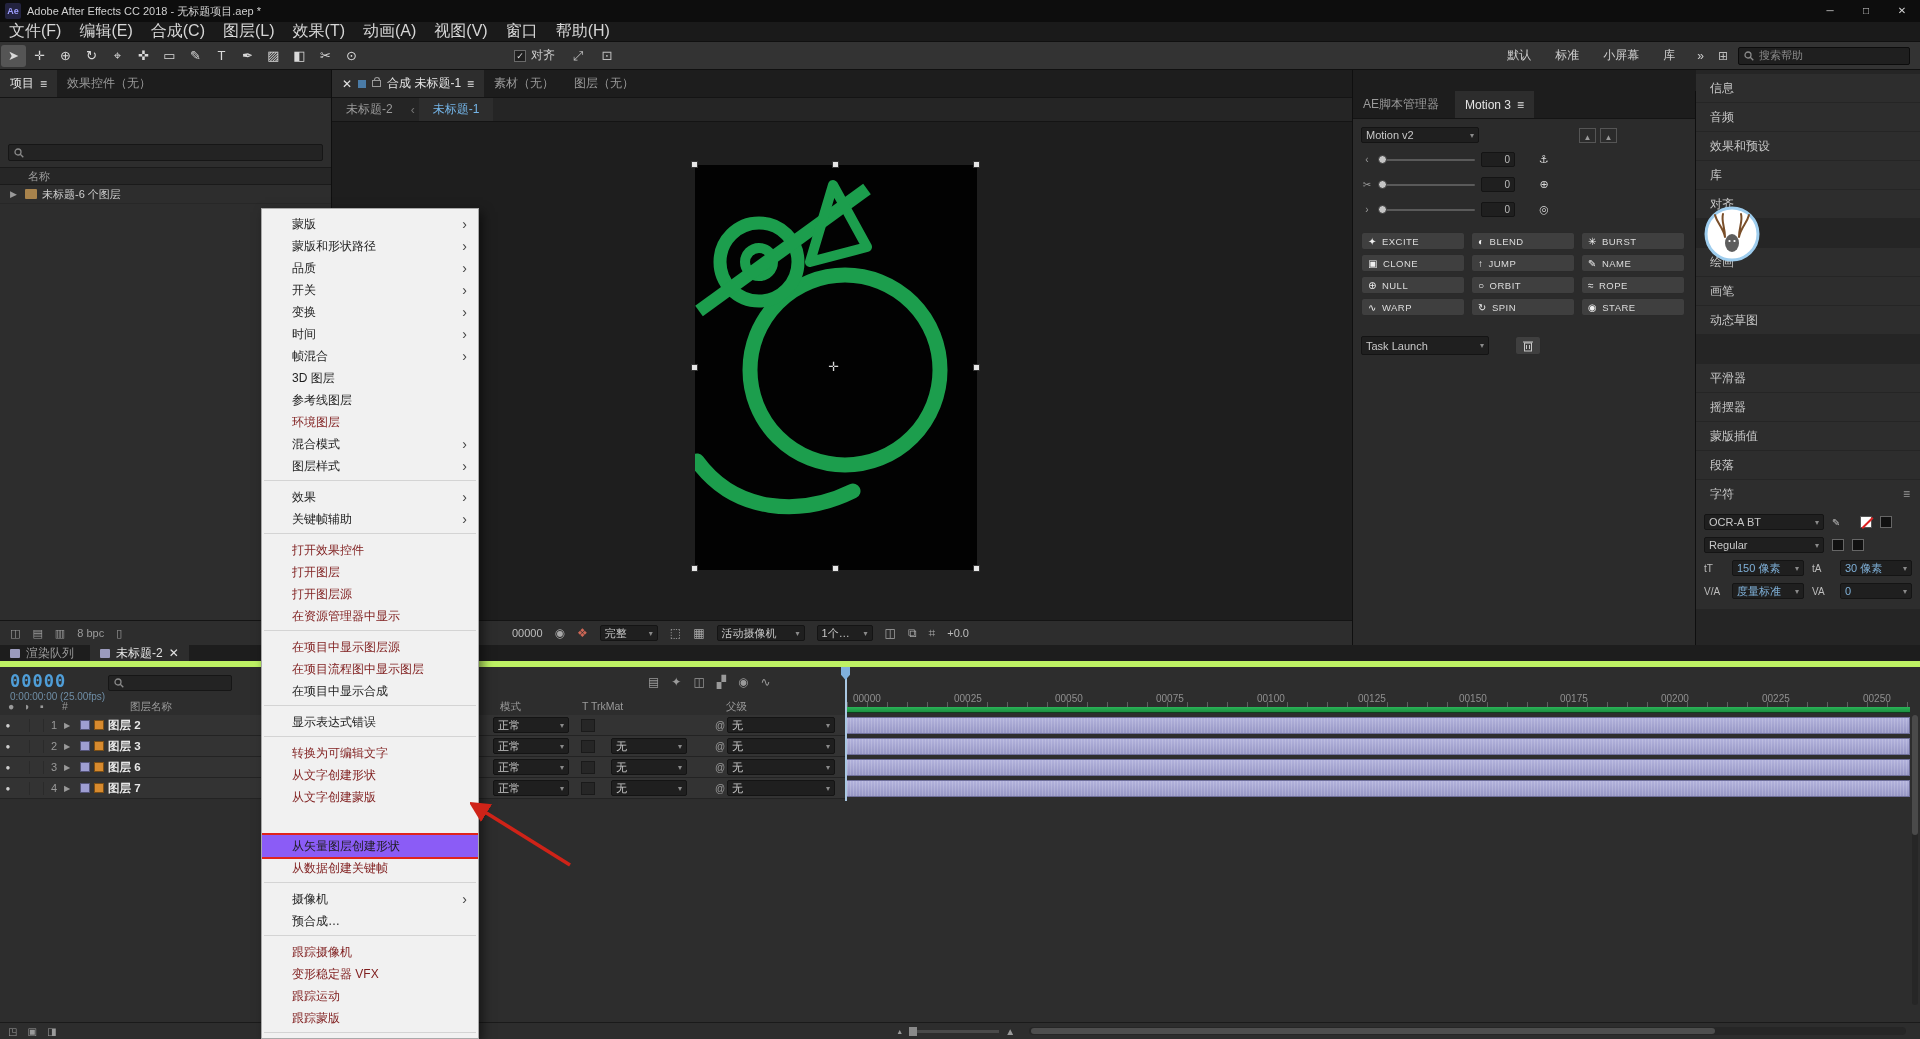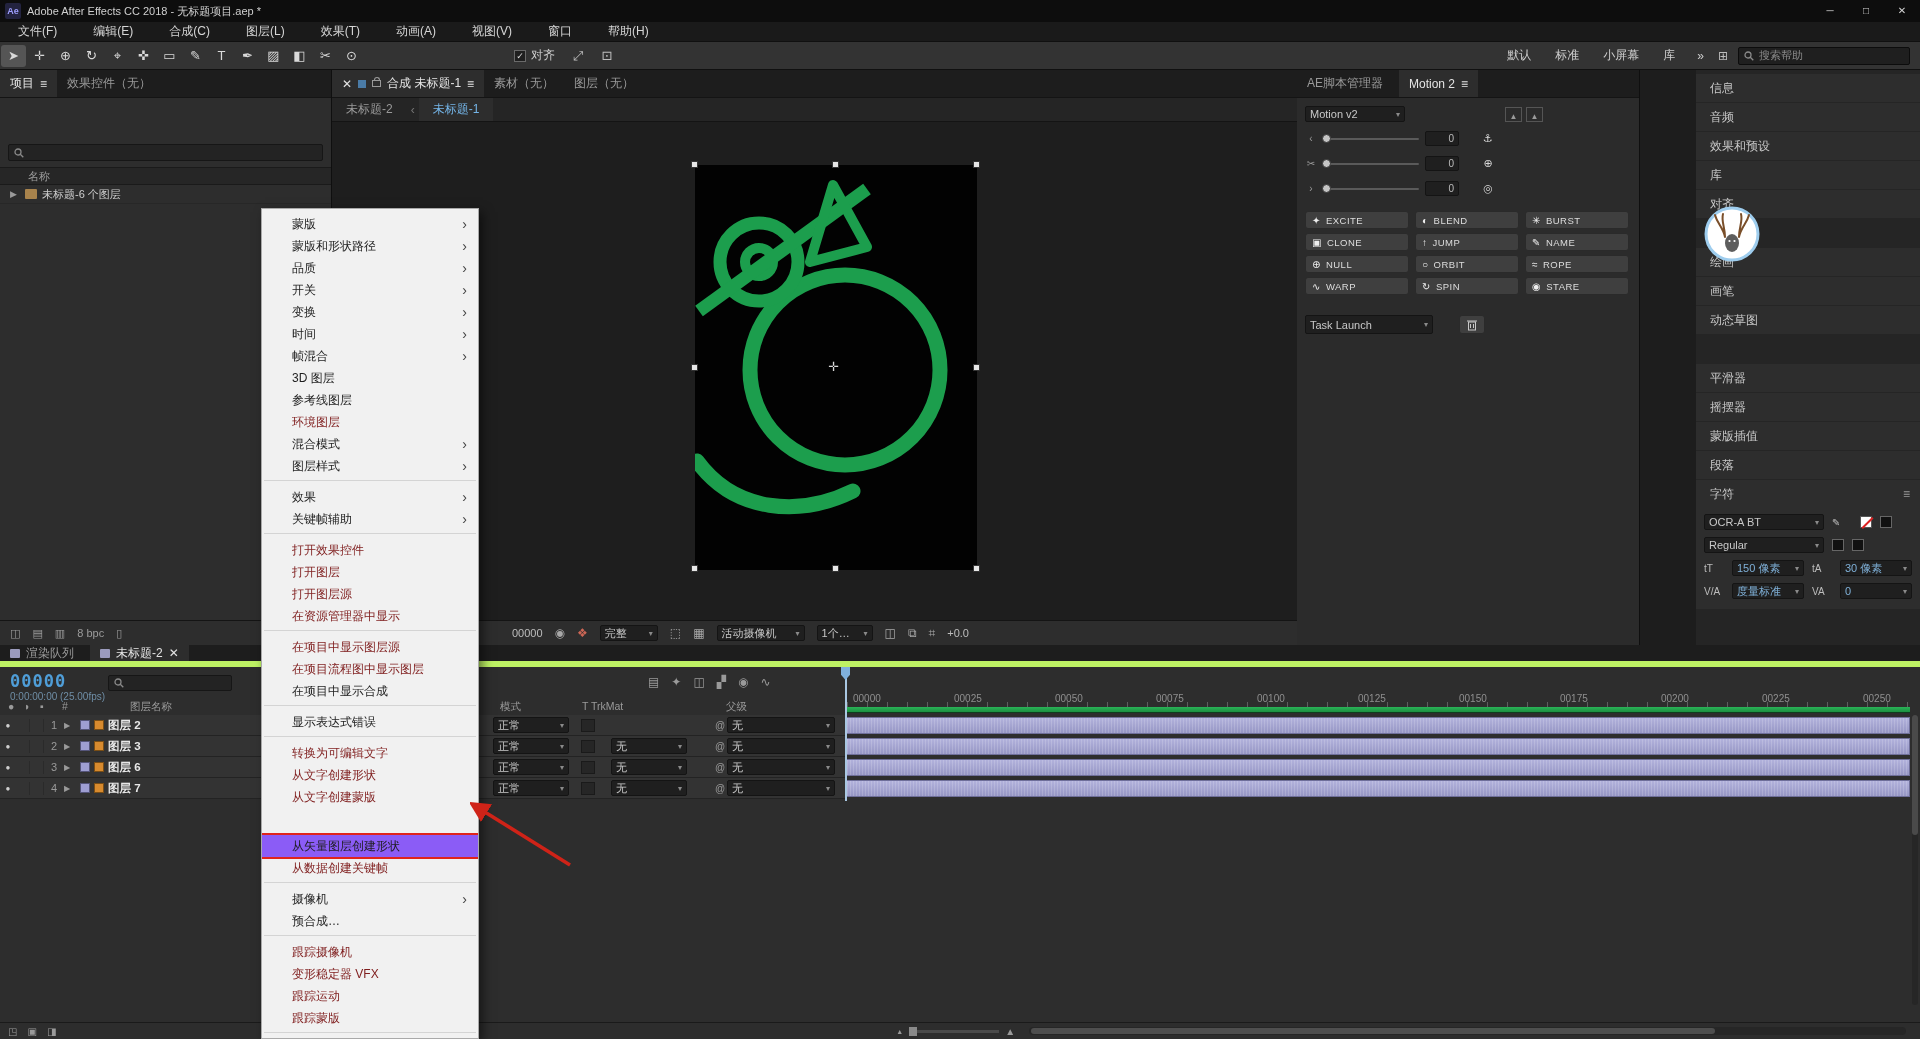--- a/index.html
+++ b/index.html
@@ -13,7 +13,7 @@
   .win-controls{margin-left:auto;display:flex;}
   .win-controls span{width:36px;text-align:center;font-size:10px;color:#d5d5d5;line-height:22px;}
   .menubar{position:absolute;left:0;top:22px;width:100%;height:20px;background:#1a1a1a;display:flex;align-items:center;border-bottom:1px solid #101010;}
-  .menubar span{padding:0 18px;color:#d6d6d6;font-size:12px;}
+  .menubar span{padding:0 9px;color:#d6d6d6;font-size:16px;}
   .toolbar{position:absolute;left:0;top:42px;width:100%;height:28px;background:#333;display:flex;align-items:center;border-bottom:1px solid #101010;}
   .tool{width:25px;height:22px;display:flex;align-items:center;justify-content:center;color:#d9d9d9;font-size:13px;border-radius:3px;margin-left:1px;}
   .tool.active{background:#555;}

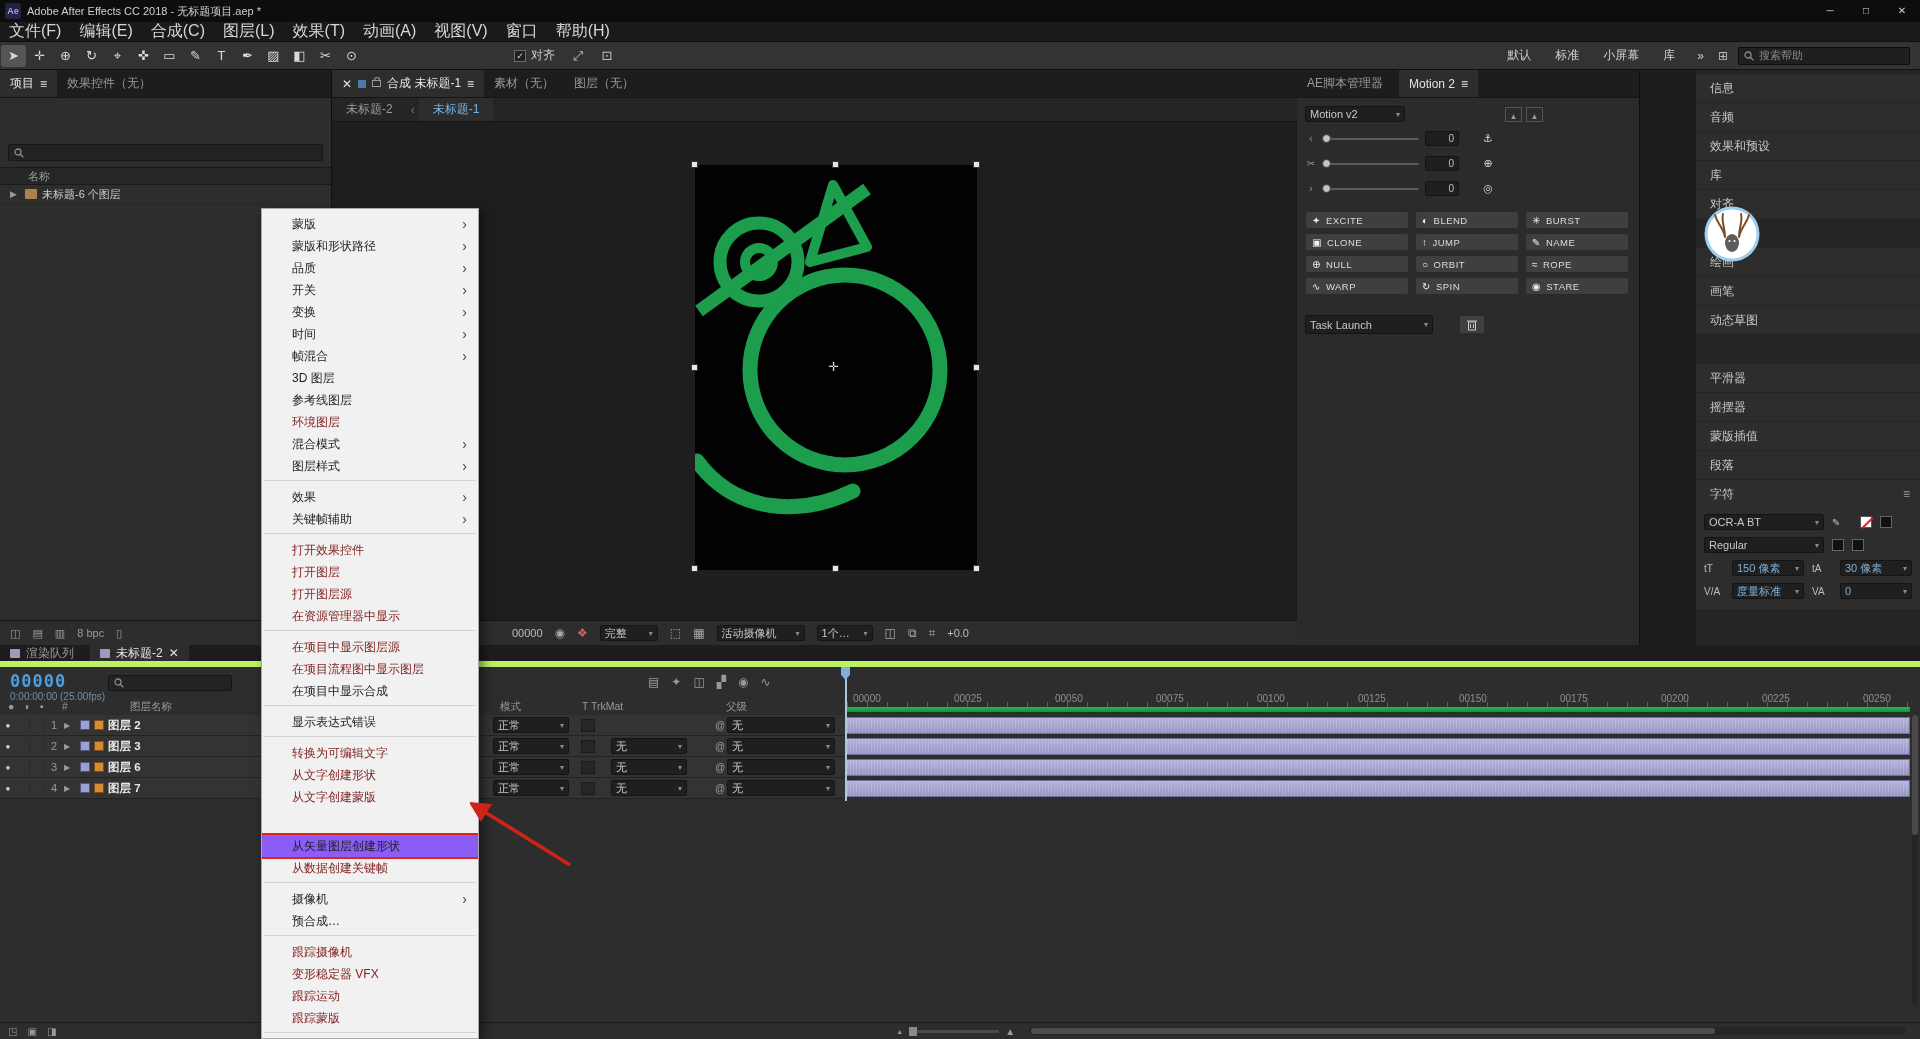--- a/index.html
+++ b/index.html
@@ -66,7 +66,7 @@
   .bluechip{width:8px;height:8px;background:#4a7ba6;display:inline-block;}
 
   
-  .motion{left:1297px;width:343px;background:#2b2b2b;}
+  .motion{left:1353px;width:343px;background:#2b2b2b;margin-top:21px;}
   .mrow1{display:flex;align-items:center;margin:8px 8px 0;}
   .pic-ic{width:17px;height:15px;border:1px solid #555;display:inline-flex;align-items:flex-end;justify-content:center;font-size:8px;color:#9a9a9a;margin-left:4px;}
   .slider{display:flex;align-items:center;gap:6px;margin:8px 8px 0;height:17px;}

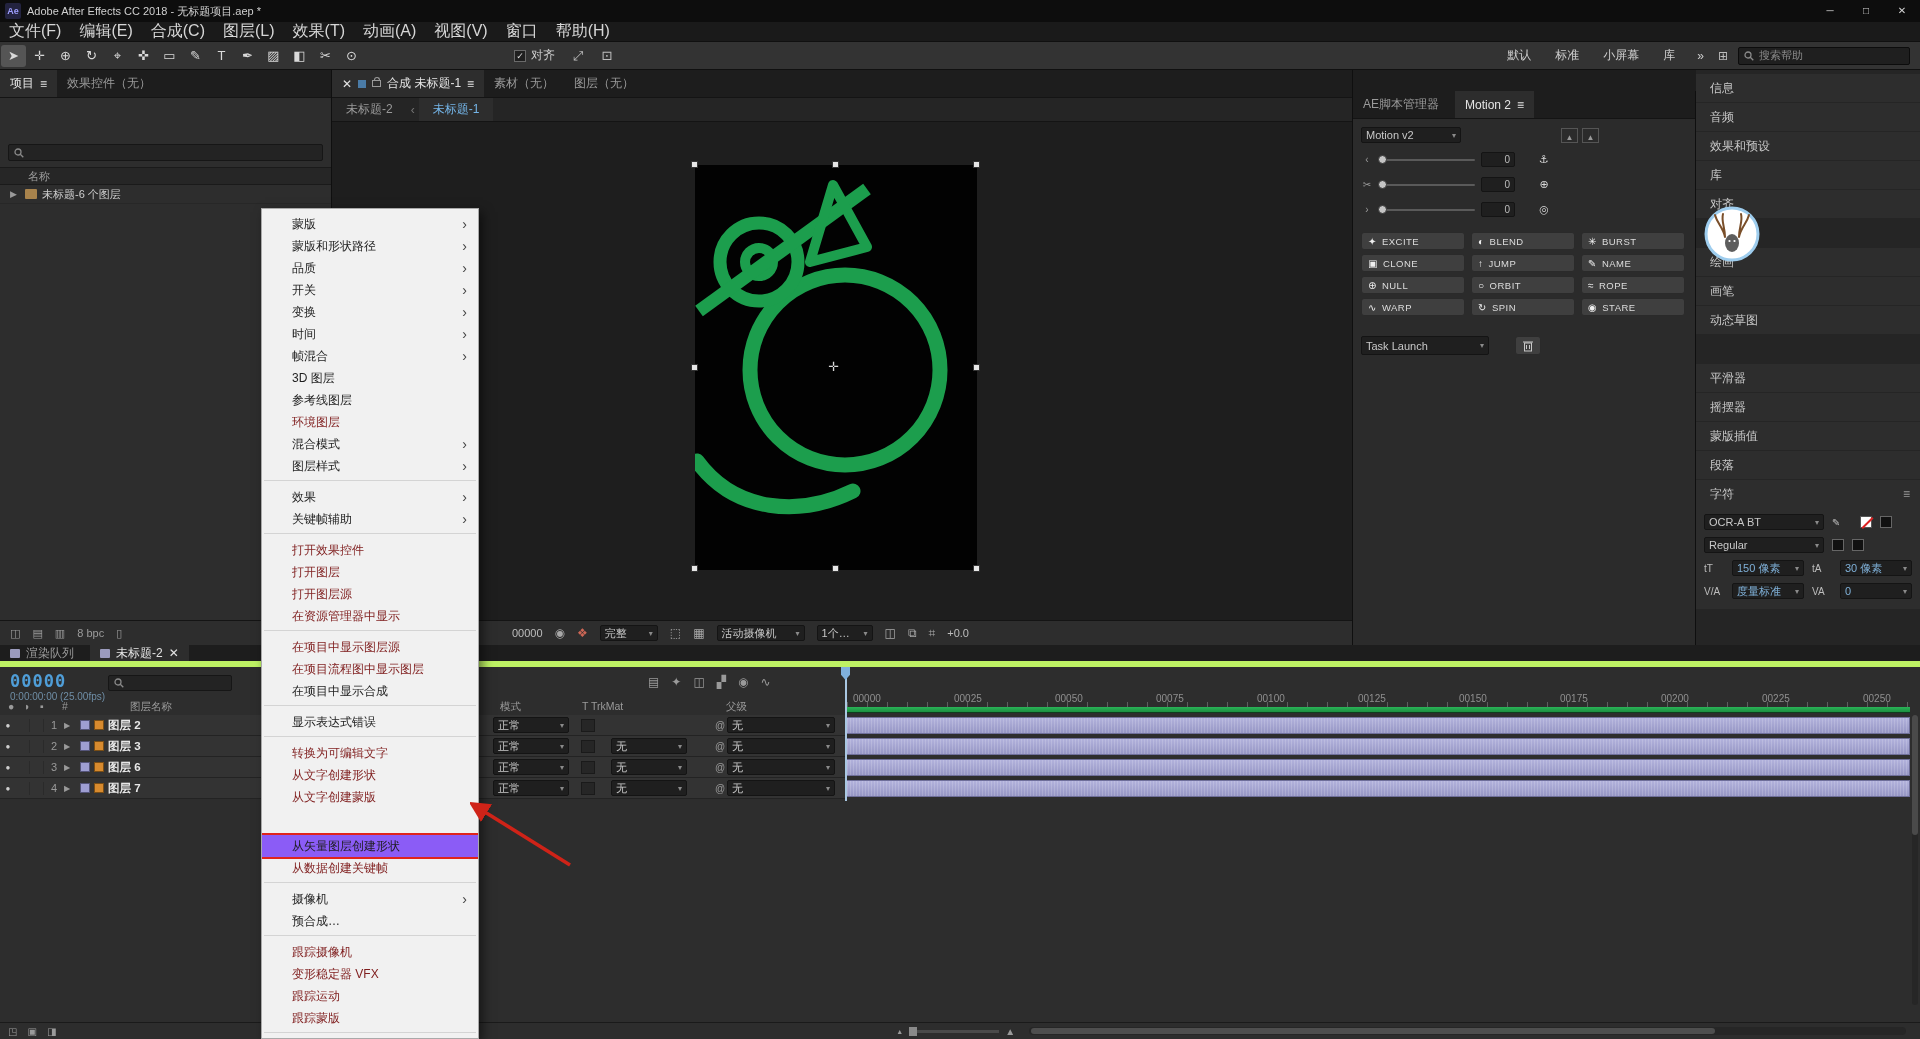--- a/index.html
+++ b/index.html
@@ -363,7 +363,7 @@
           <span></span>
         </span>
         <span class="tab active">
-          <span>Motion 2</span>
+          <span>Motion 3</span>
           <span>≡</span>
         </span>
       </div>

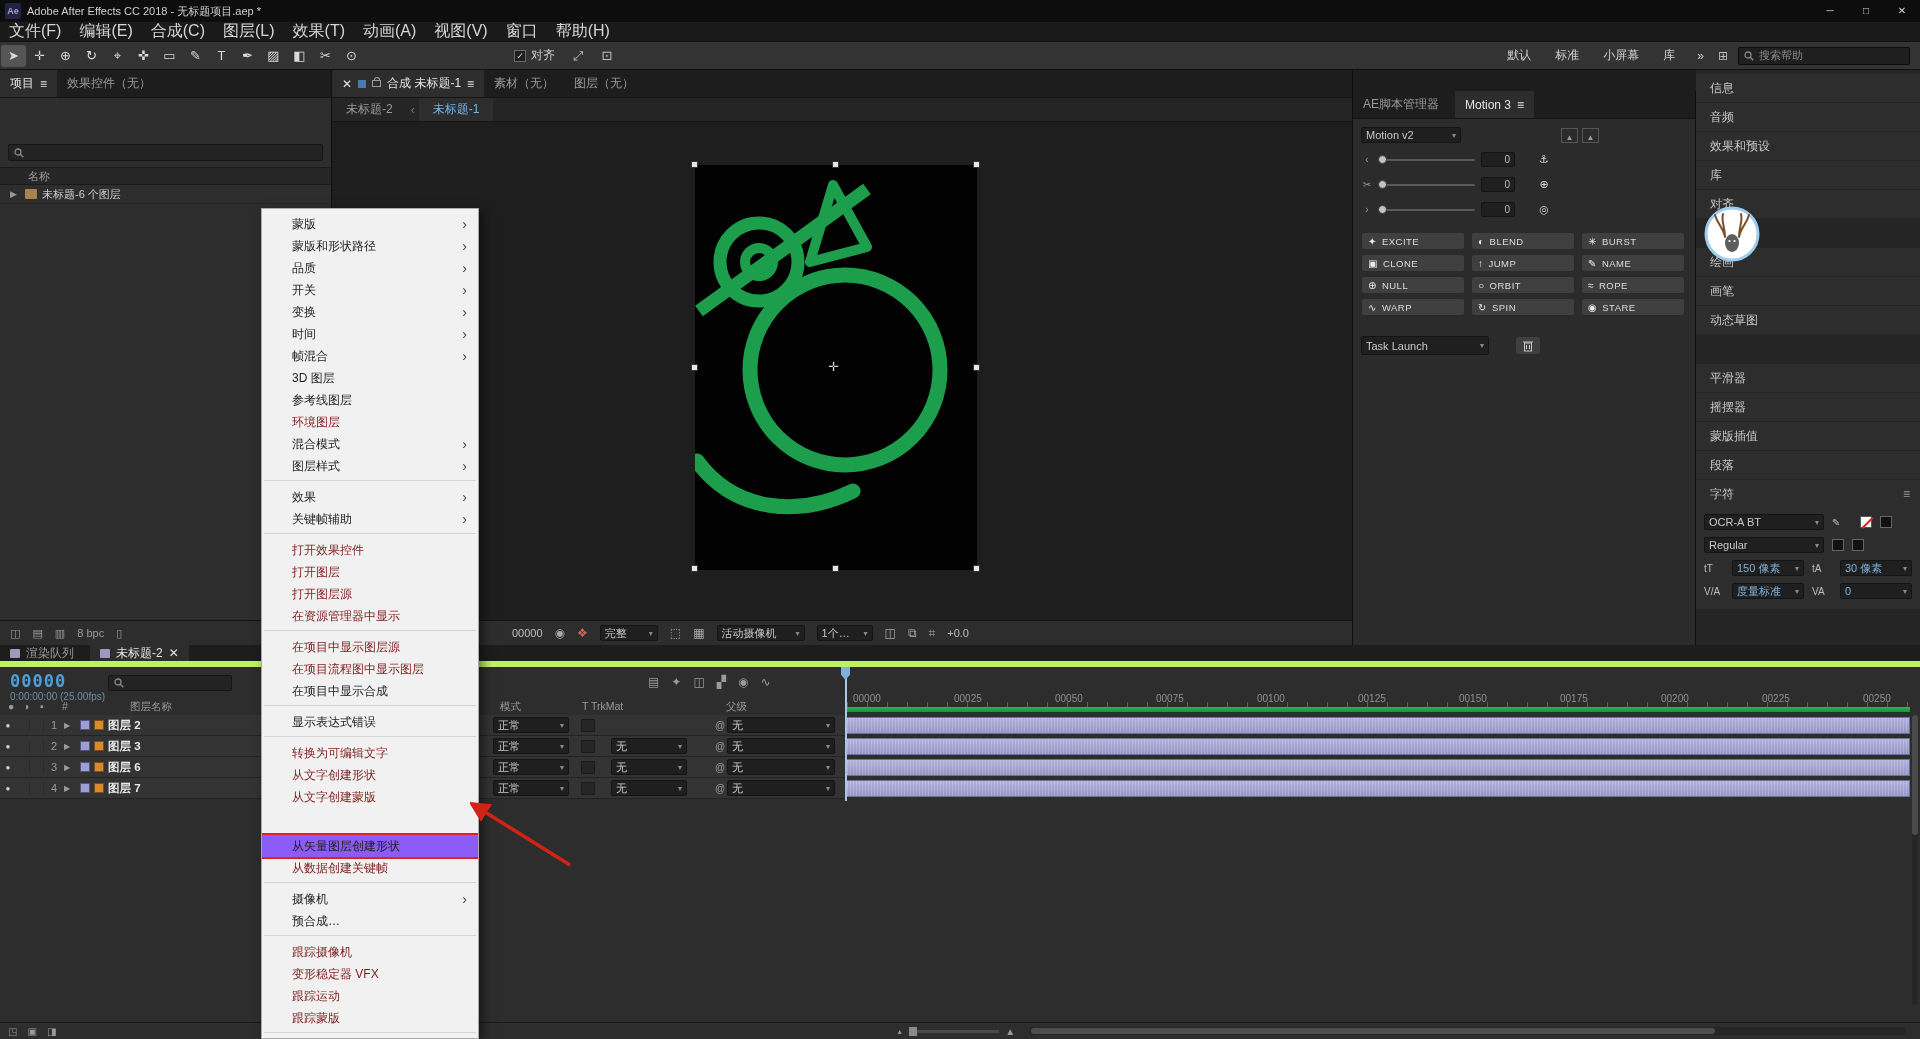--- a/index.html
+++ b/index.html
@@ -368,7 +368,7 @@
         </span>
       </div>
     <div class="mrow1">
-      <span class="dd" style="width:100px">
+      <span class="dd" style="width:118px">
           <span>Motion v2</span>
         </span>
       <span style="margin-left:96px;display:flex">

